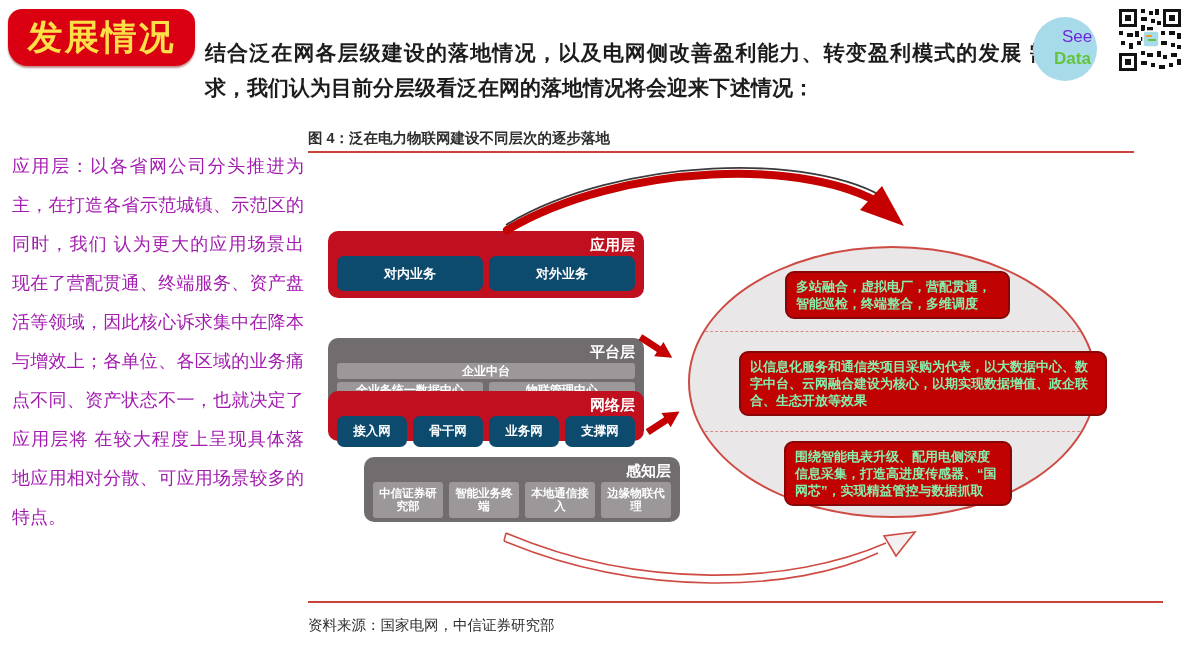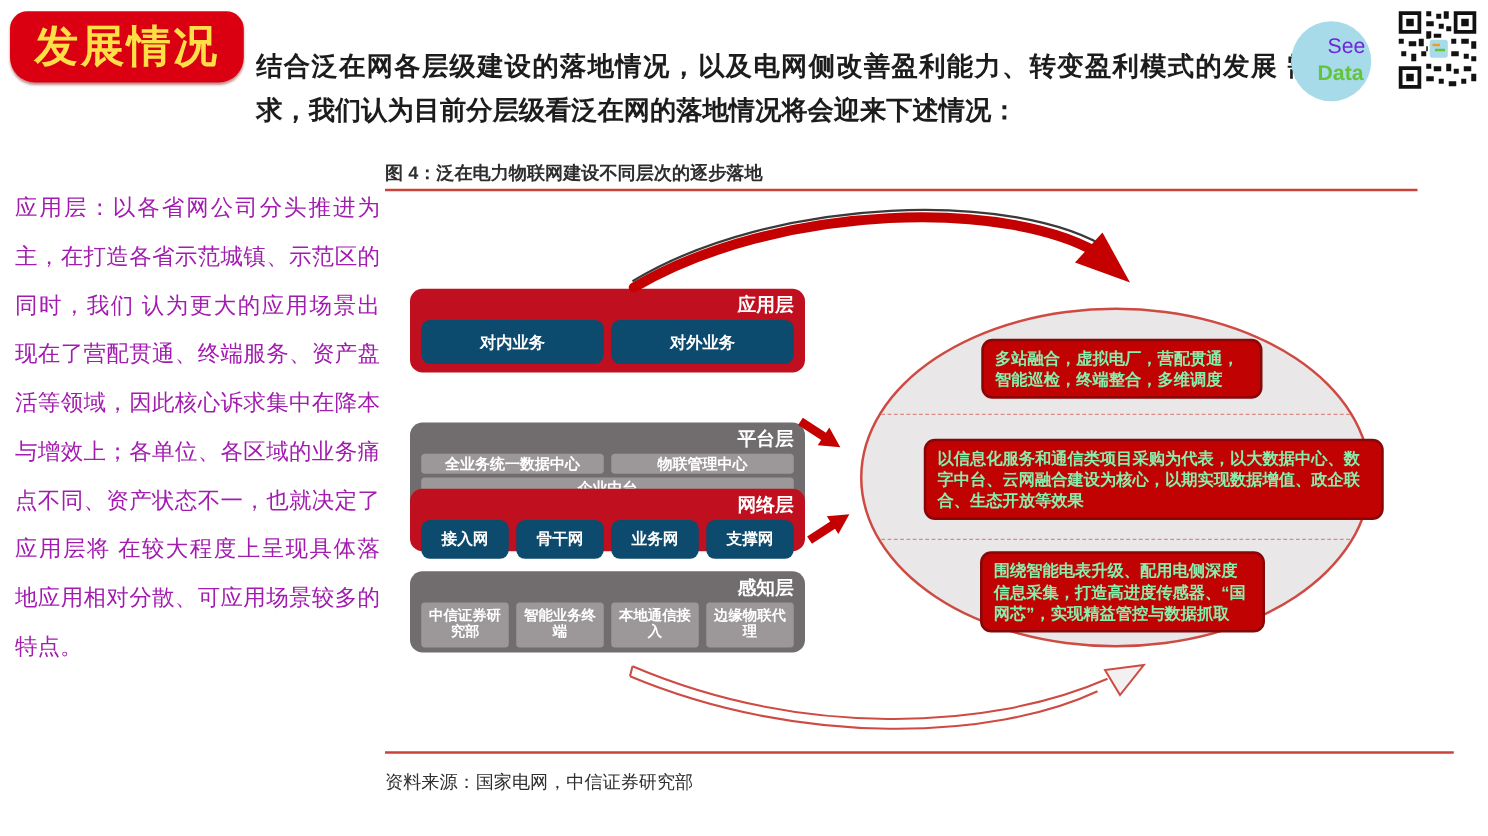--- a/index.html
+++ b/index.html
@@ -198,11 +198,11 @@
 <div class="layer gray layer-platform">
   <div class="layer-head">平台层</div>
   <div class="sub-row">
+    <div class="sub graysub">企业中台</div>
+  </div>
+  <div class="sub-row">
     <div class="sub graysub">全业务统一数据中心</div>
     <div class="sub graysub">物联管理中心</div>
-  </div>
-  <div class="sub-row">
-    <div class="sub graysub">企业中台</div>
   </div>
   <div class="sub-row">
     <div class="sub graysub">一体化“国网云”平台</div>

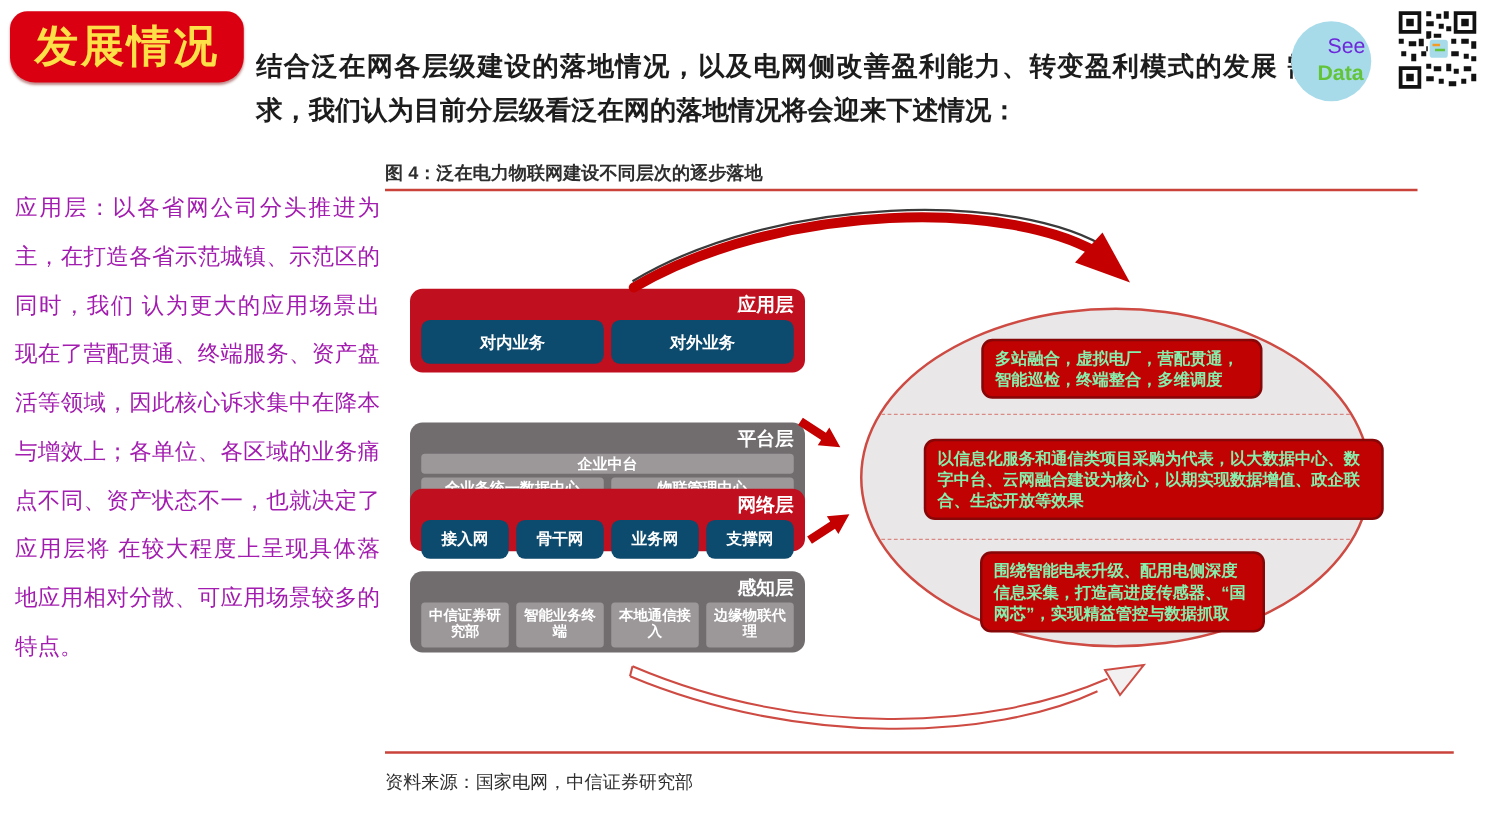--- a/index.html
+++ b/index.html
@@ -87,7 +87,7 @@
   .layer-platform .sub { flex:1; height:16px; font-size:12px; }
   .layer-network    { top:391px; height:50px; }
   .layer-network .sub { flex:1; height:31px; font-size:12.5px; }
-  .layer-perception { top:457px; height:65px; }
+  .layer-perception { top:457px; height:65px;margin-left:36px; }
   .layer-perception .sub { flex:1; height:36px; font-size:11.5px; line-height:1.15; padding:1px; }
   
   .ellipse {

